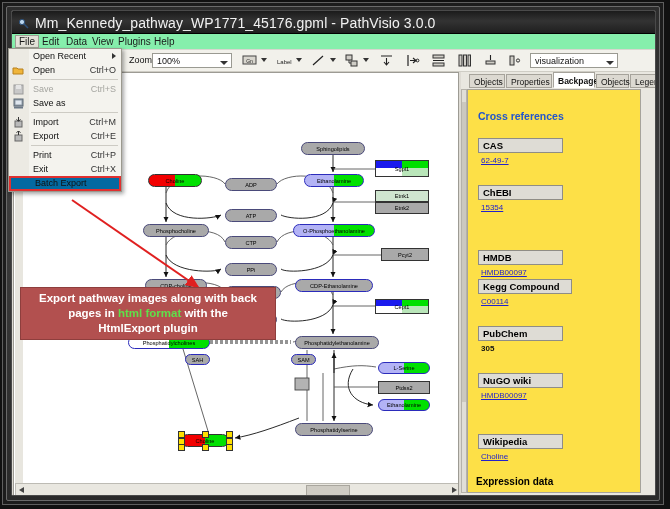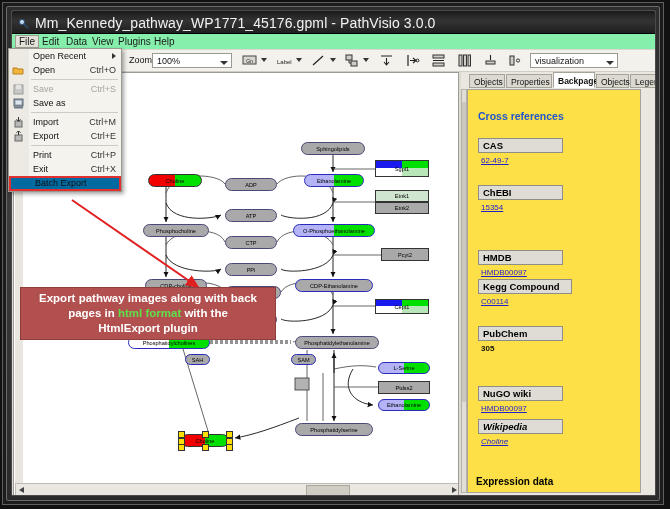--- a/index.html
+++ b/index.html
@@ -432,7 +432,7 @@
             <div class="xhdr">PubChem</div>
             <div class="xval plain">305</div>
           </div>
-          <div class="xblock" style="top:296px;">
+          <div class="xblock" style="top:283px;">
             <div class="xhdr">NuGO wiki</div>
             <div class="xval">HMDB00097</div>
           </div>

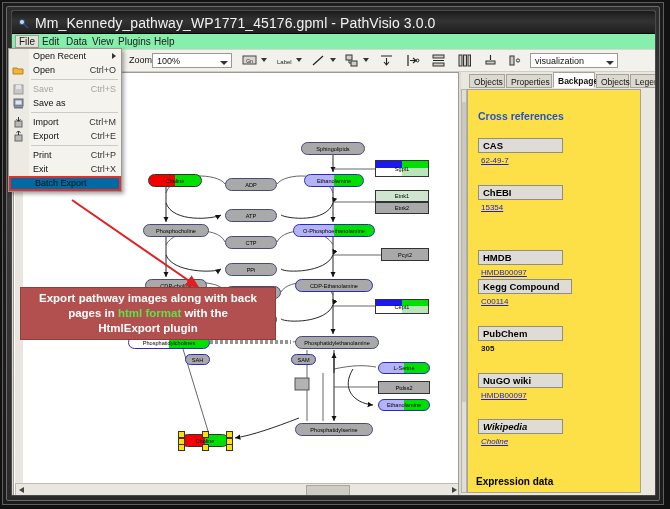--- a/index.html
+++ b/index.html
@@ -436,7 +436,7 @@
             <div class="xhdr">NuGO wiki</div>
             <div class="xval">HMDB00097</div>
           </div>
-          <div class="xblock" style="top:329px;font-style:italic;">
+          <div class="xblock" style="top:344px;">
             <div class="xhdr">Wikipedia</div>
             <div class="xval">Choline</div>
           </div>

